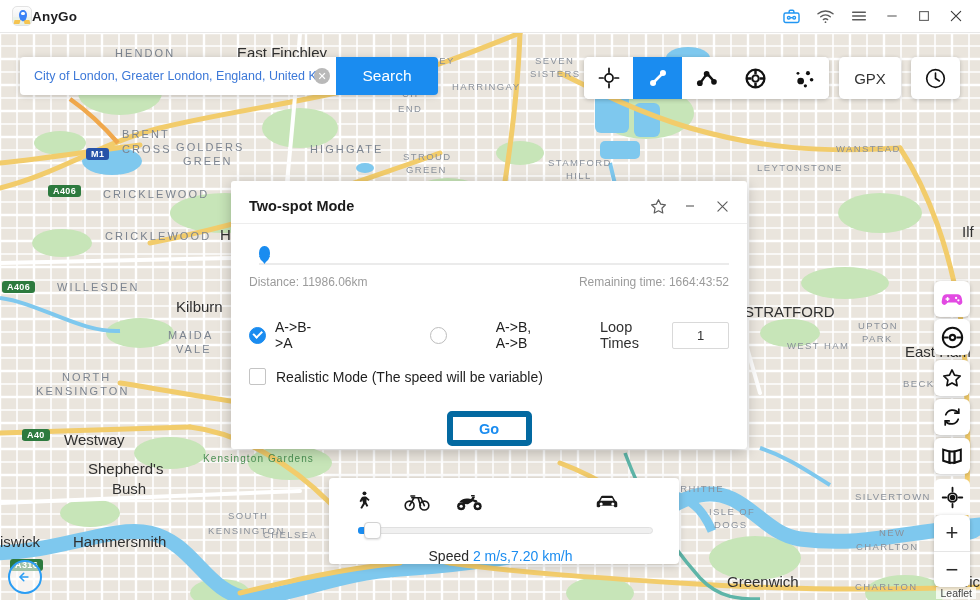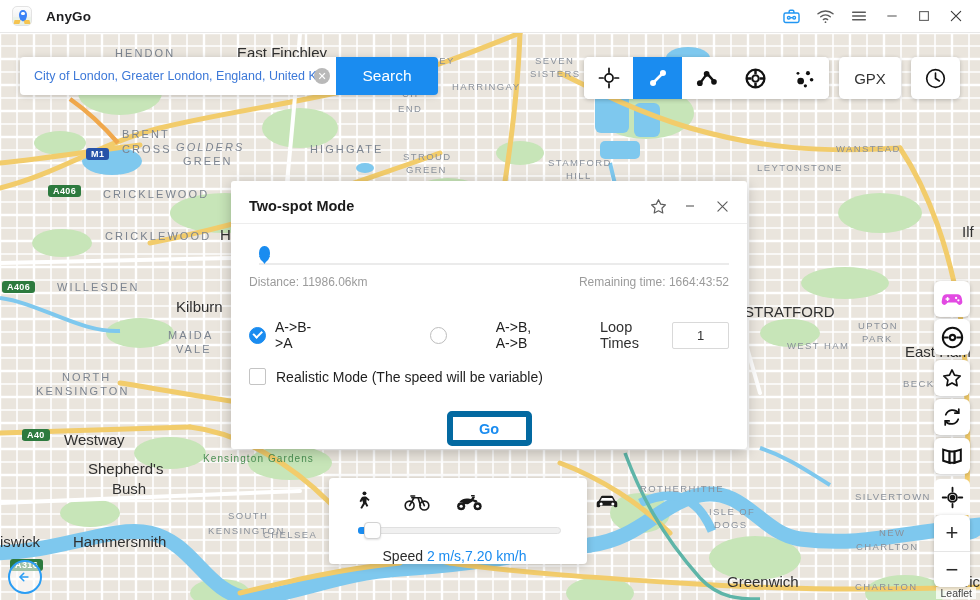--- a/index.html
+++ b/index.html
@@ -40,7 +40,7 @@
   .logo-box .base-r { position: absolute; right: 1px; bottom: 1px; width: 6px; height: 4px;
     background: #f5c451; transform: skewX(18deg); }
   .app-title {
-    margin-left: 14px; font-size: 13.5px; font-weight: bold; color: #1d1d1f;
+    font-size: 13.5px; font-weight: bold; color: #1d1d1f;
     letter-spacing: .2px;
   }
   .tb-right { margin-left: auto; display: flex; align-items: center; height: 33px; }

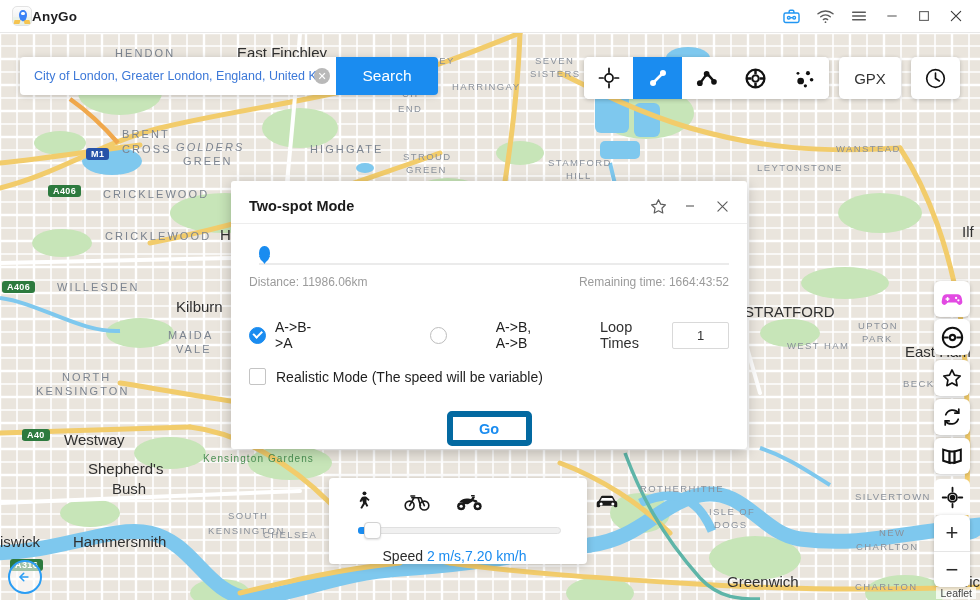--- a/index.html
+++ b/index.html
@@ -354,7 +354,7 @@
         <div class="maplabel ml-small" style="left: 398px; top: 70px;">END</div>
         <div class="maplabel ml-hood" style="left: 122px; top: 95px;">BRENT</div>
         <div class="maplabel ml-hood" style="left: 122px; top: 110px;">CROSS</div>
-        <div class="maplabel ml-hood" style="left: 176px; top: 108px; font-style: italic;">GOLDERS</div>
+        <div class="maplabel ml-hood" style="left: 176px; top: 108px;">GOLDERS</div>
         <div class="maplabel ml-hood" style="left: 183px; top: 122px;">GREEN</div>
         <div class="maplabel ml-hood" style="left: 310px; top: 110px;">HIGHGATE</div>
         <div class="maplabel ml-small" style="left: 403px; top: 118px;">STROUD</div>

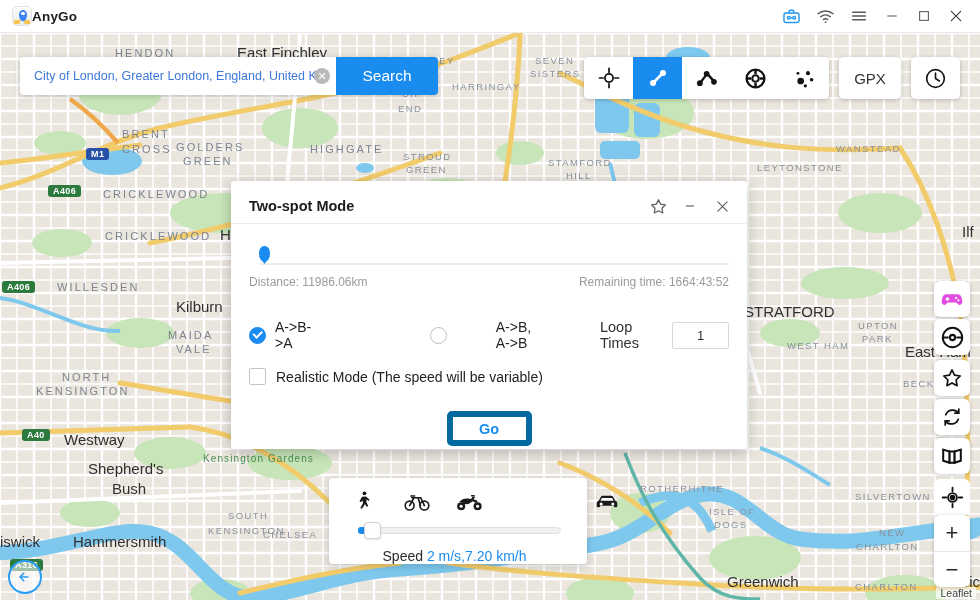--- a/index.html
+++ b/index.html
@@ -191,7 +191,7 @@
 
   
   .speedpanel {
-    position: absolute; left: 329px; top: 478px; width: 258px; height: 86px;
+    position: absolute; left: 329px; top: 478px; width: 350px; height: 86px;
     background: #fff; border-radius: 4px; box-shadow: 0 2px 8px rgba(0,0,0,.18);
     z-index: 45; padding: 10px 26px 0 19px;
   }

